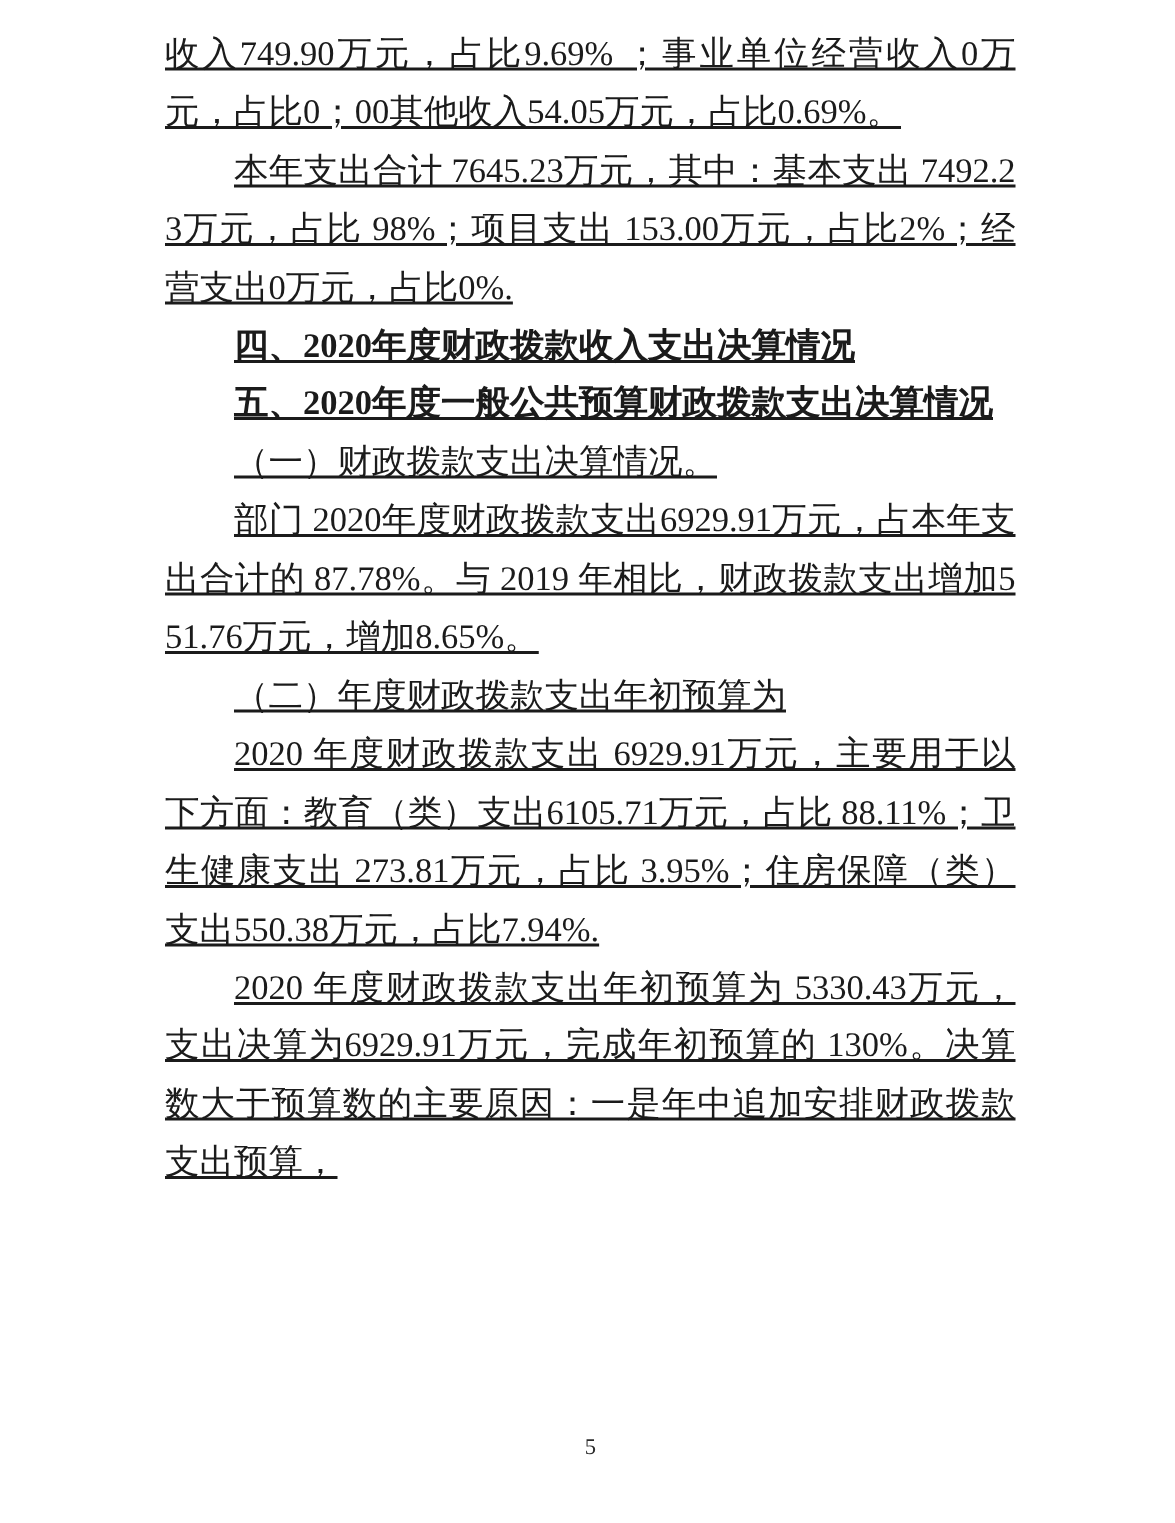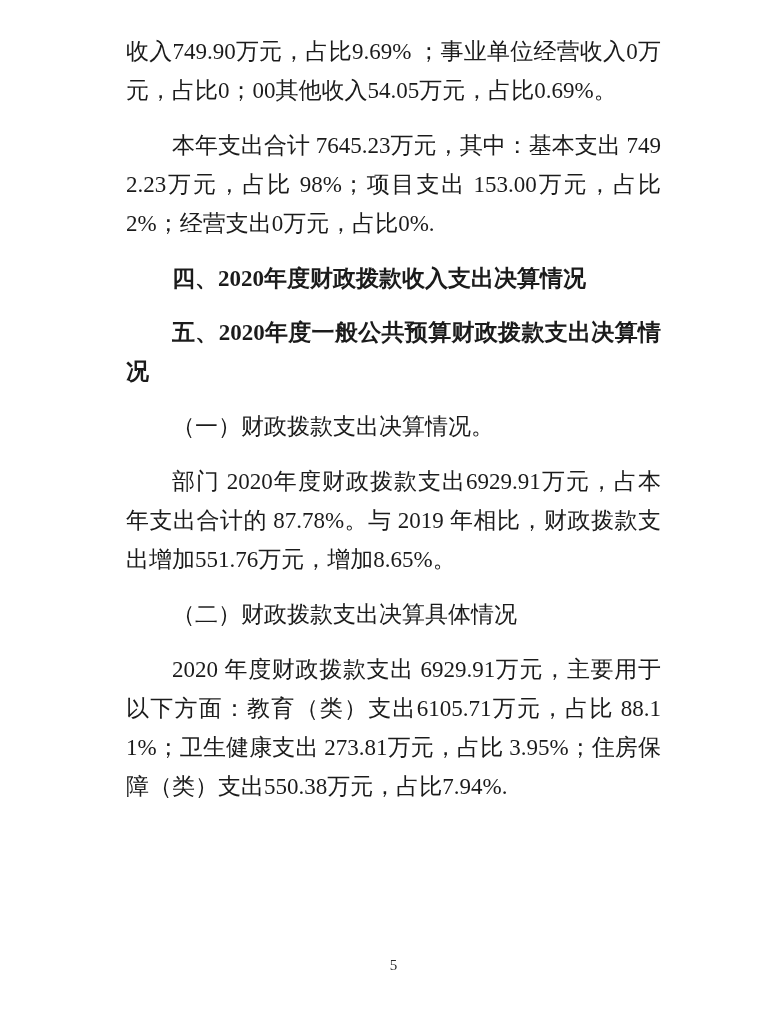--- a/index.html
+++ b/index.html
@@ -27,10 +27,11 @@
     text-align-last: left;
   }
   .doc p {
-    margin: 16px;
+    margin: 0;
     padding: 0;
     text-indent: 2em;
     word-break: break-all;
+    text-decoration: underline;
   }
   .doc p.continuation {
     text-indent: 0;

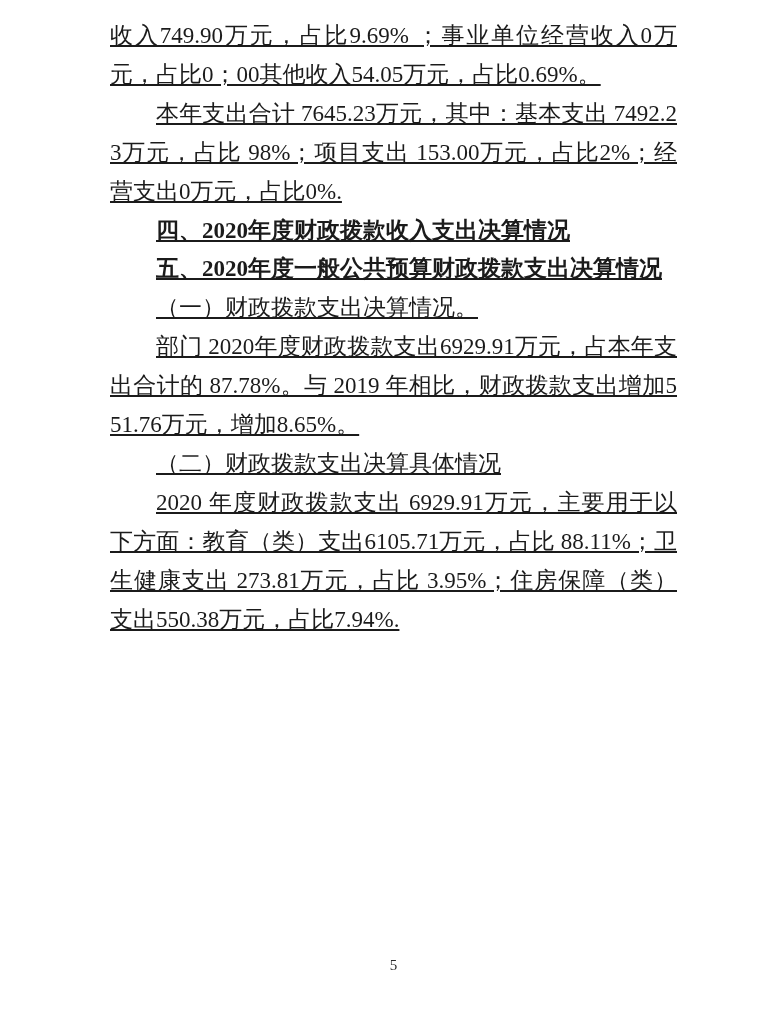--- a/index.html
+++ b/index.html
@@ -61,7 +61,7 @@
       <p class="heading">五、2020年度一般公共预算财政拨款支出决算情况</p>
       <p class="body">（一）财政拨款支出决算情况。</p>
       <p class="body">部门 2020年度财政拨款支出6929.91万元，占本年支出合计的 87.78%。与 2019 年相比，财政拨款支出增加551.76万元，增加8.65%。</p>
-      <p class="body">（二）财政拨款支出决算具体情况</p>
+      <p class="body">（二）年度财政拨款支出年初预算为</p>
       <p class="body">2020 年度财政拨款支出 6929.91万元，主要用于以下方面：教育（类）支出6105.71万元，占比 88.11%；卫生健康支出 273.81万元，占比 3.95%；住房保障（类）支出550.38万元，占比7.94%.</p>
     </div>
   <div class="page-number">5</div>

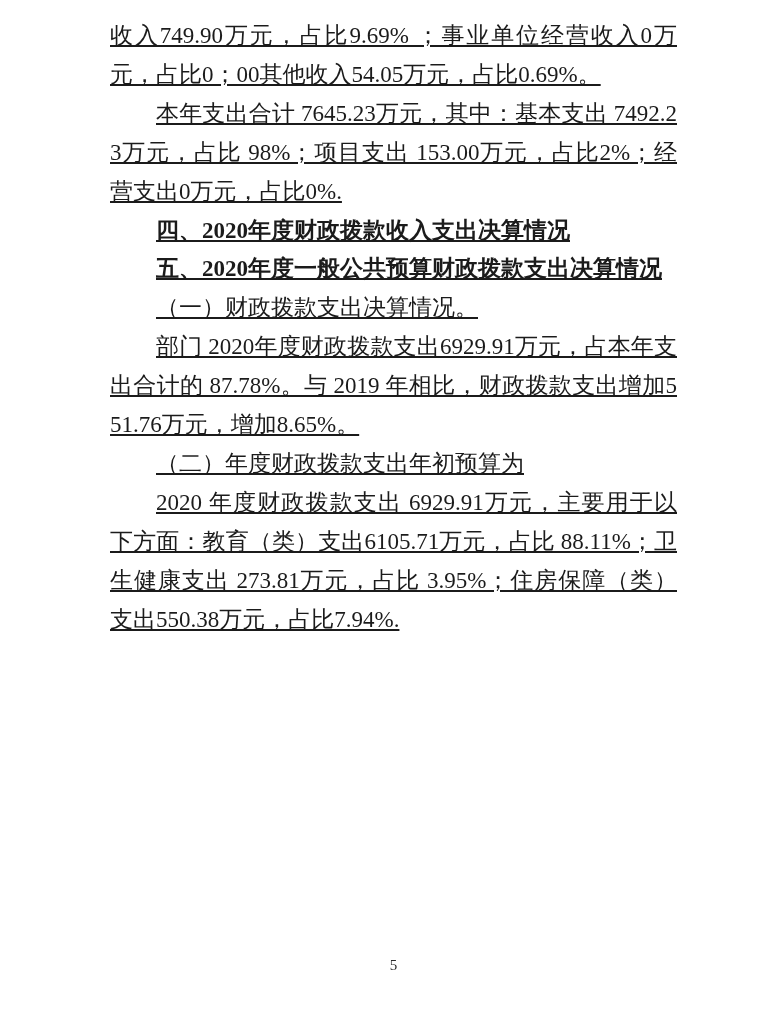--- a/index.html
+++ b/index.html
@@ -63,6 +63,7 @@
       <p class="body">部门 2020年度财政拨款支出6929.91万元，占本年支出合计的 87.78%。与 2019 年相比，财政拨款支出增加551.76万元，增加8.65%。</p>
       <p class="body">（二）年度财政拨款支出年初预算为</p>
       <p class="body">2020 年度财政拨款支出 6929.91万元，主要用于以下方面：教育（类）支出6105.71万元，占比 88.11%；卫生健康支出 273.81万元，占比 3.95%；住房保障（类）支出550.38万元，占比7.94%.</p>
+      <p class="body">2020 年度财政拨款支出年初预算为 5330.43万元，支出决算为6929.91万元，完成年初预算的 130%。决算数大于预算数的主要原因：一是年中追加安排财政拨款支出预算，</p>
     </div>
   <div class="page-number">5</div>
 </div>

